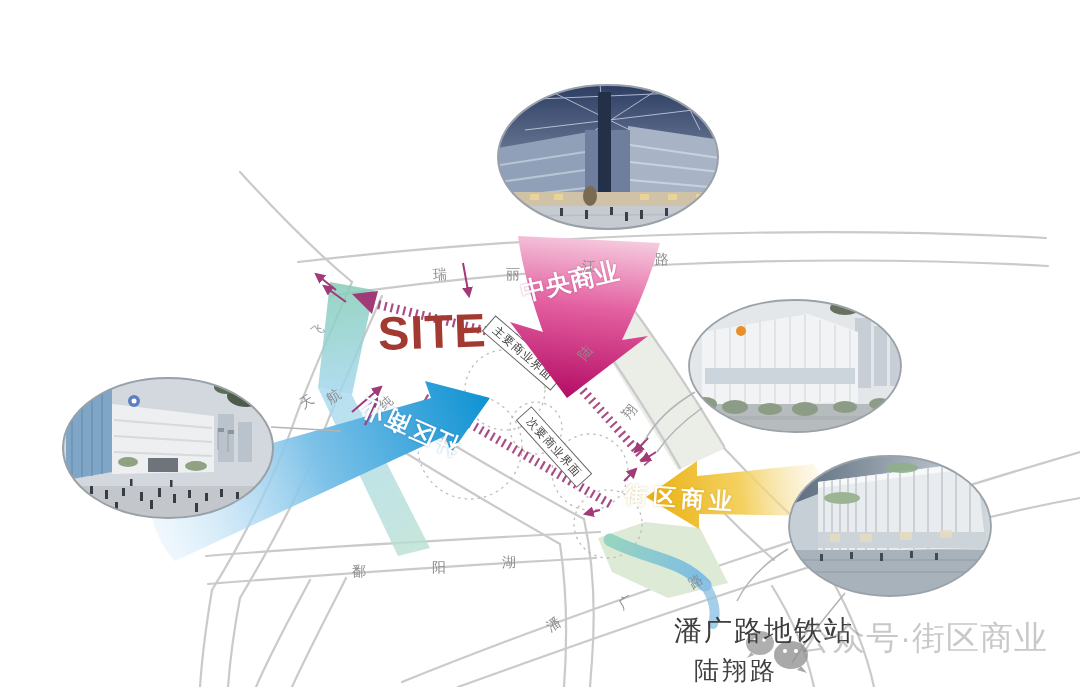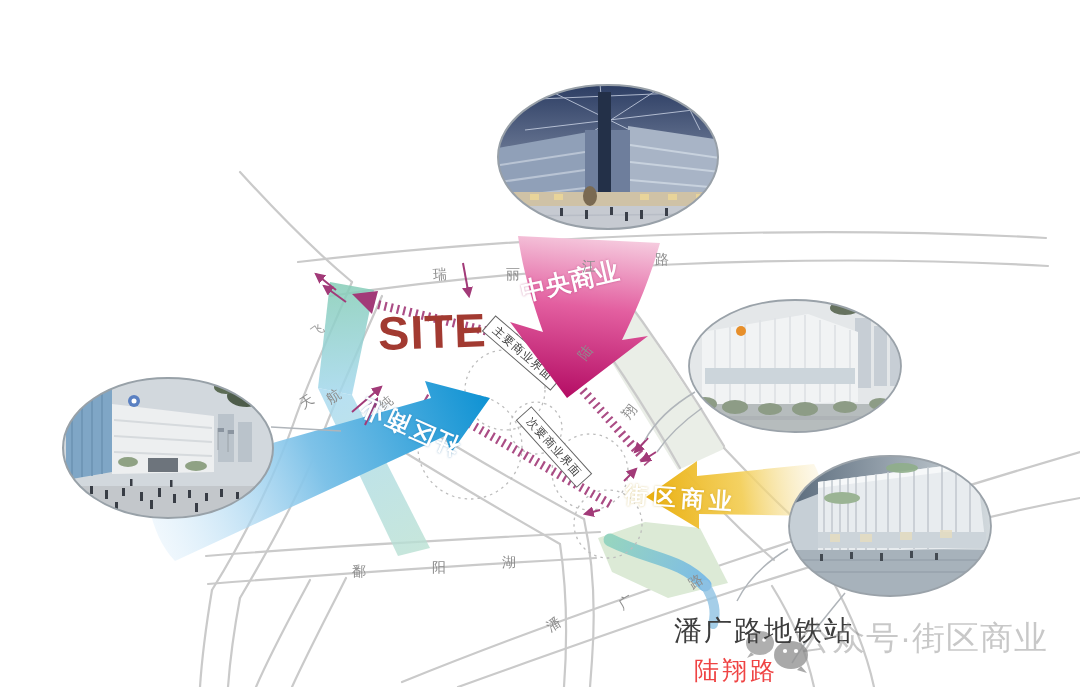--- a/index.html
+++ b/index.html
@@ -17,7 +17,7 @@
   .lbl-block{left:612px;top:483px;width:138px;text-align:center;font-size:23px;font-weight:bold;color:#fff;
              letter-spacing:5px;transform:rotate(4deg);text-shadow:0 0 2px rgba(190,150,20,.5);}
   .metro-label{left:674px;top:612px;font-size:28px;color:#3d3d3d;letter-spacing:2px;}
-  .luxiang-label{left:694px;top:654px;font-size:25px;color:#ef4444;letter-spacing:3px;}
+  .luxiang-label{left:694px;top:654px;font-size:25px;color:#404040;letter-spacing:3px;}
   .wm-wechat{left:798px;top:616px;font-size:33px;color:rgba(125,125,125,.42);letter-spacing:1px;}
   .wm-sohu{left:810px;top:649px;font-size:24px;font-weight:bold;color:#3f3f3f;
            text-shadow:1px 1px 0 rgba(255,255,255,.9),-1px -1px 0 rgba(255,255,255,.7);}

